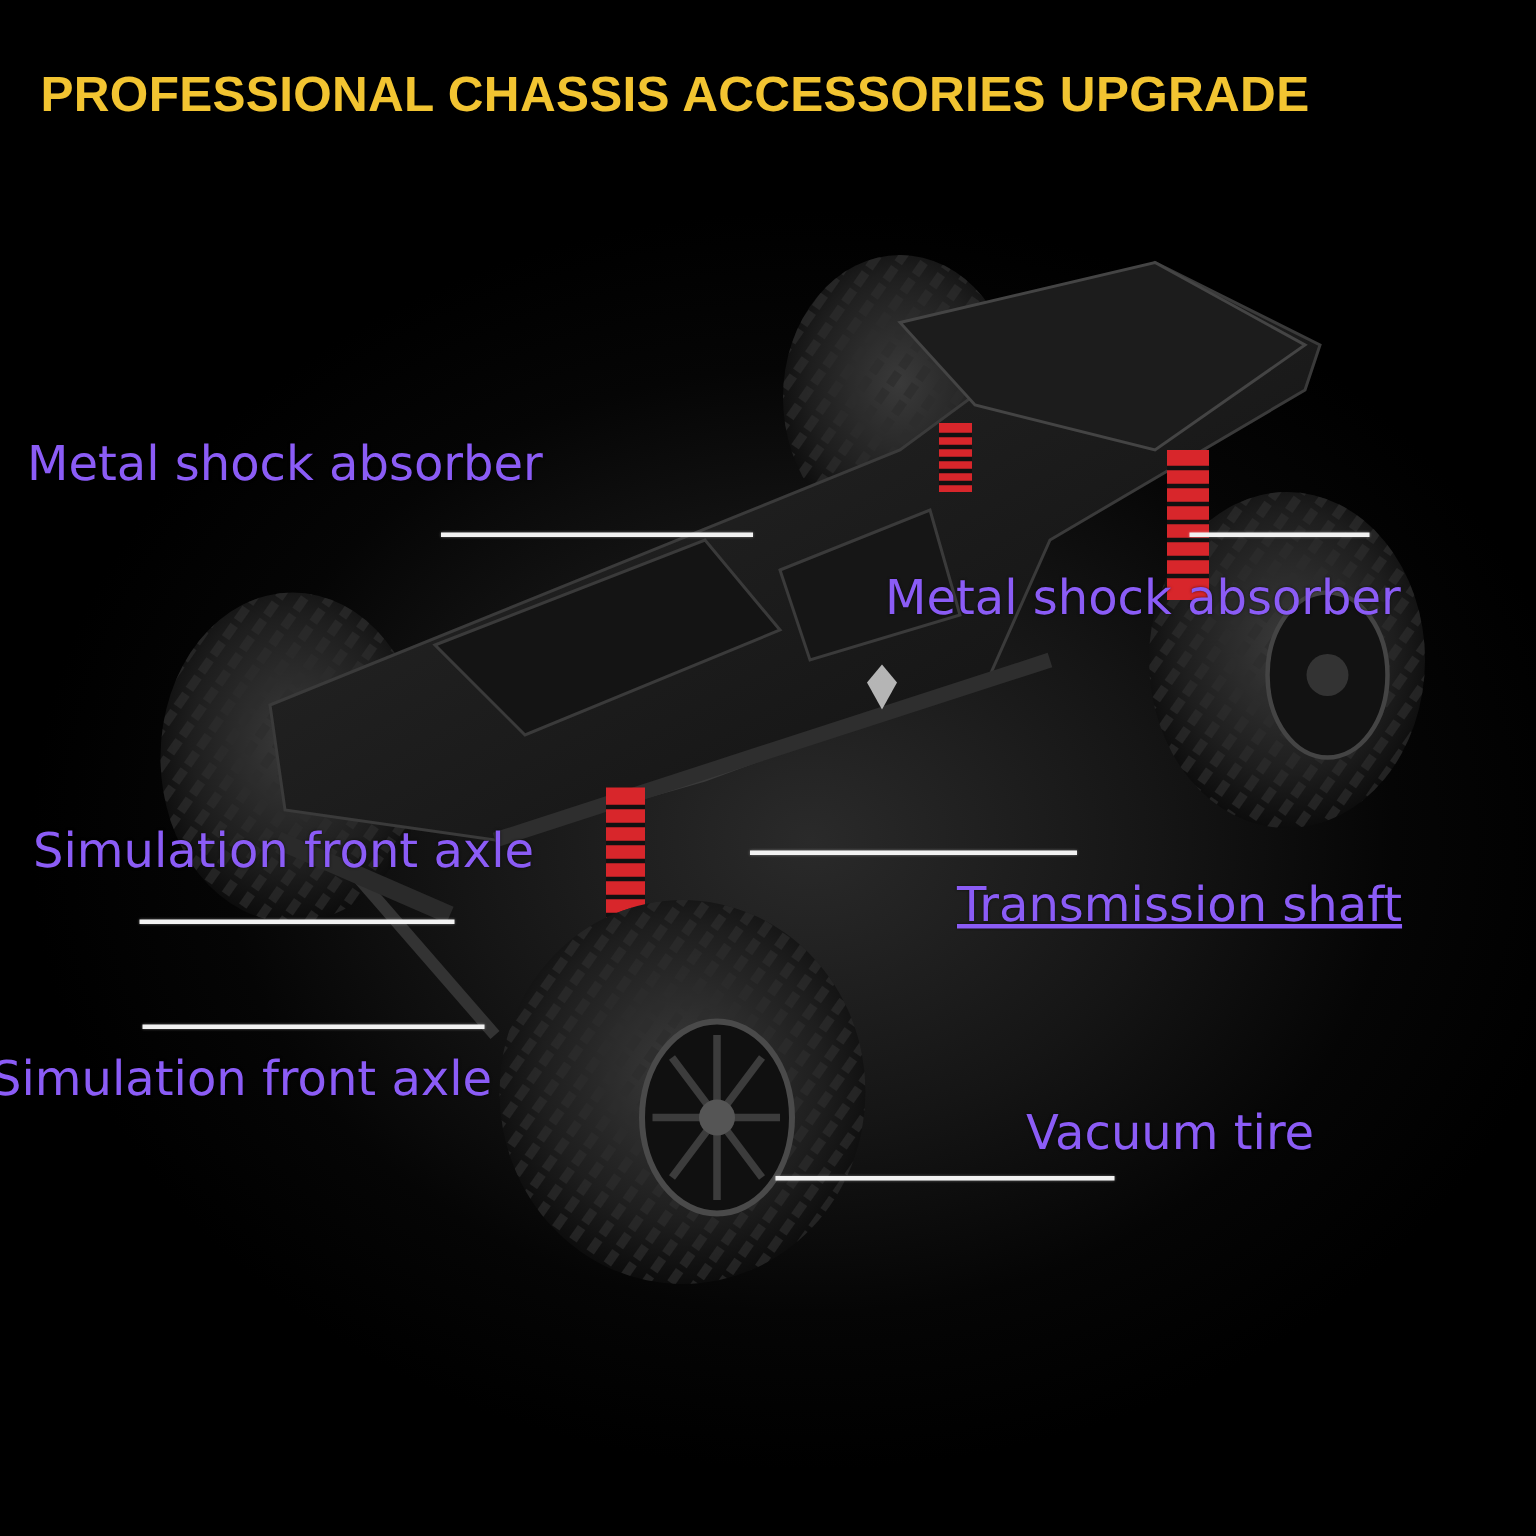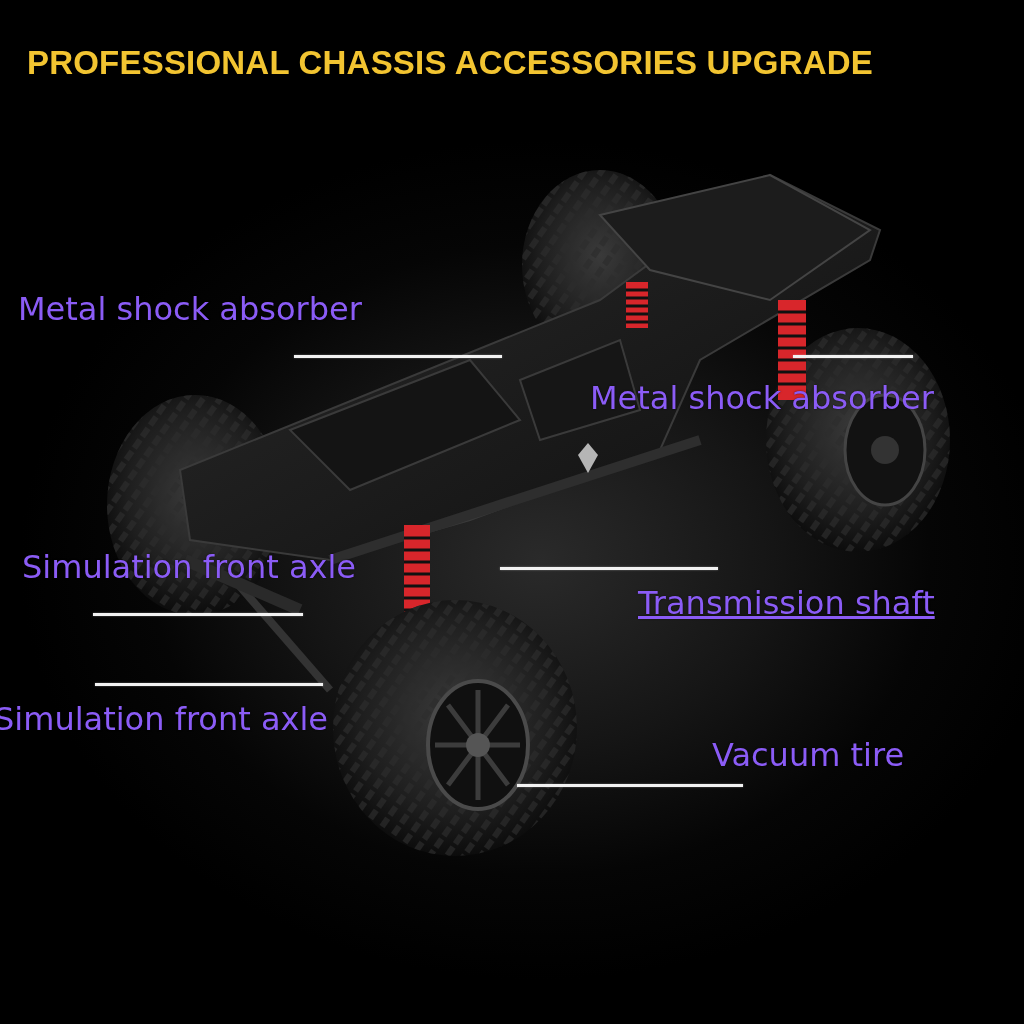--- a/index.html
+++ b/index.html
@@ -145,7 +145,7 @@
 <div class="lead" style="left:95px; top:683px; width:228px;"></div>
 <div class="label" style="left:-6px; top:703px;">Simulation front axle</div>
 
-<div class="label" style="left:712px; top:739px;">Vacuum tire</div>
+<div class="label" style="left:684px; top:739px;">Vacuum tire</div>
 <div class="lead" style="left:517px; top:784px; width:226px;"></div>
 
 </body></html>

